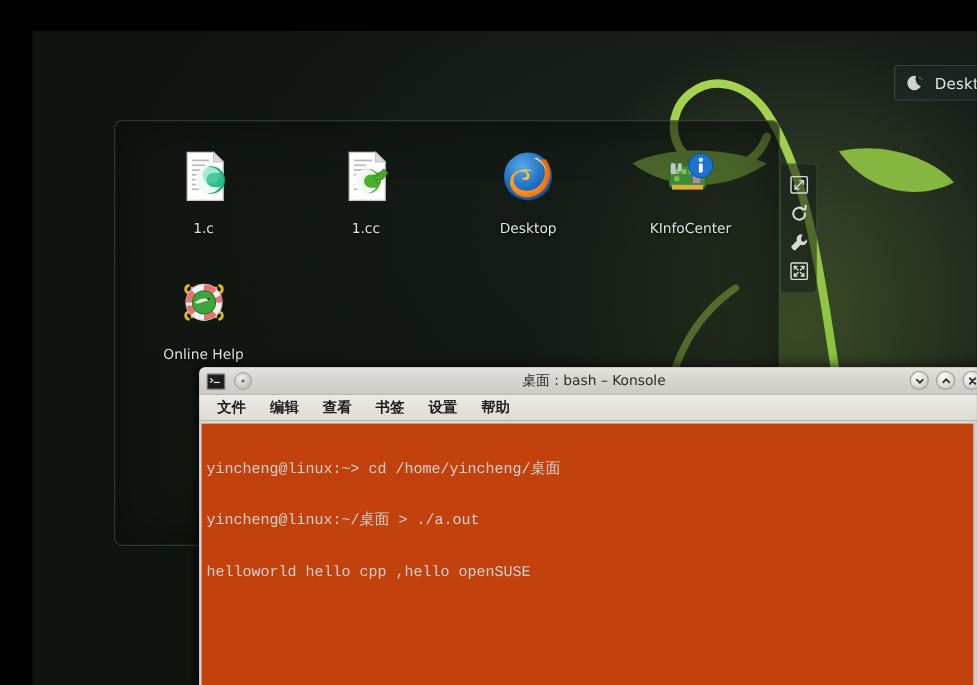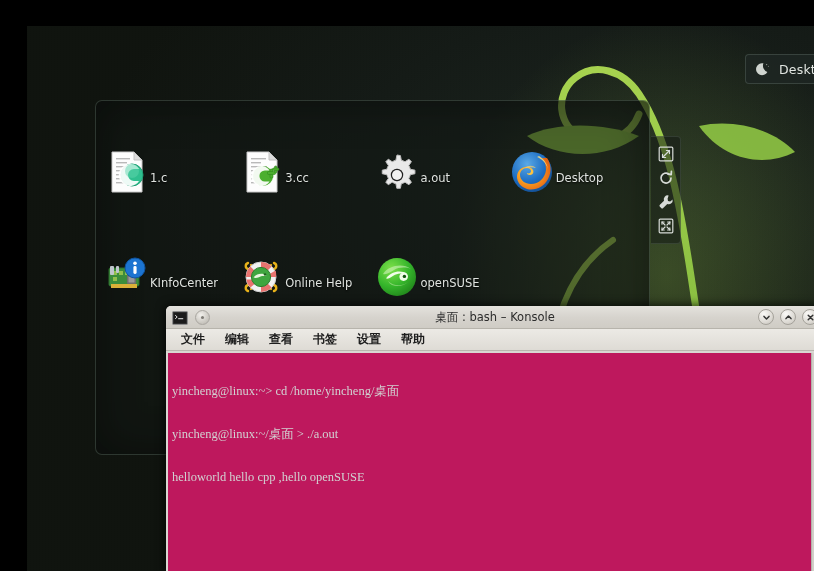--- a/index.html
+++ b/index.html
@@ -69,7 +69,7 @@
     padding: 0 6px;
   }
   .dicon {
-    display: flex; flex-direction: row; align-items: center; justify-content: flex-start;
+    display: flex; flex-direction: column; align-items: center; justify-content: flex-start;
     padding-top: 8px;
     cursor: default;
   }

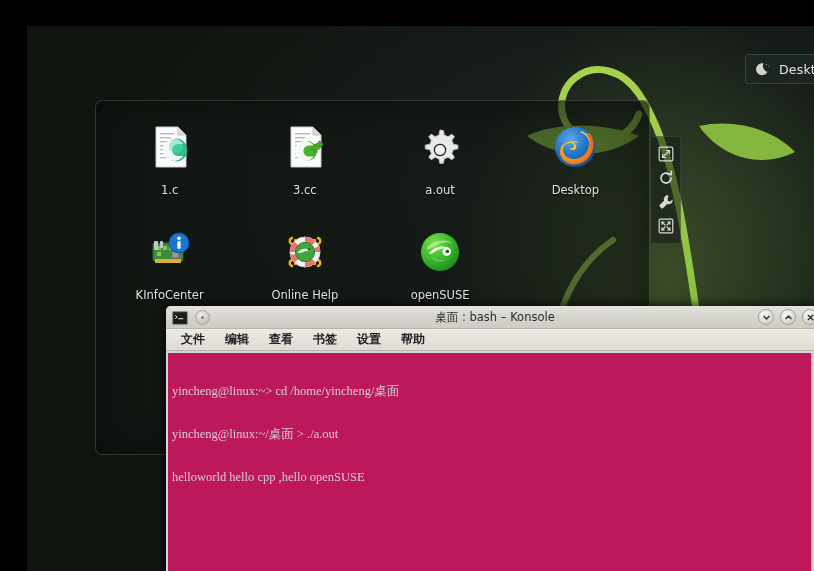--- a/index.html
+++ b/index.html
@@ -289,7 +289,7 @@
               </g>
             </svg>
           </div>
-          <div class="cap">3.cc</div>
+          <div class="cap">1.cc</div>
         </div>
 
         <div class="dicon">

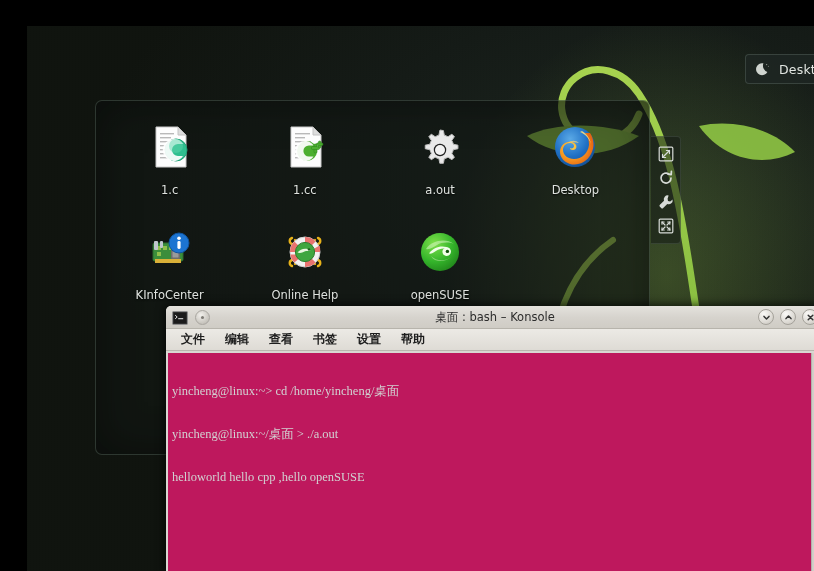--- a/index.html
+++ b/index.html
@@ -292,26 +292,6 @@
           <div class="cap">1.cc</div>
         </div>
 
-        <div class="dicon">
-          <div class="glyph">
-            <svg width="46" height="46" viewBox="0 0 46 46">
-              <g fill="#e9e9e9" stroke="#bdbdbd" stroke-width="1">
-                <path d="M23 3
-                  l3.4 .6 .9 4.6 a15 15 0 0 1 3.7 1.55 l3.9-2.6 2.5 2.5 -2.6 3.9
-                  a15 15 0 0 1 1.55 3.7 l4.6 .9 0 3.6 -4.6 .9 a15 15 0 0 1 -1.55 3.7
-                  l2.6 3.9 -2.5 2.5 -3.9-2.6 a15 15 0 0 1 -3.7 1.55 l-.9 4.6 -3.6 0
-                  -.9-4.6 a15 15 0 0 1 -3.7-1.55 l-3.9 2.6 -2.5-2.5 2.6-3.9
-                  a15 15 0 0 1 -1.55-3.7 l-4.6-.9 0-3.6 4.6-.9
-                  a15 15 0 0 1 1.55-3.7 l-2.6-3.9 2.5-2.5 3.9 2.6
-                  a15 15 0 0 1 3.7-1.55 l.9-4.6 Z" transform="translate(0,3)"></path>
-              </g>
-              <circle cx="23" cy="26" r="6.4" fill="#2b2b2b" opacity=".12"></circle>
-              <circle cx="23" cy="26" r="6.2" fill="#1f1f1f"></circle>
-              <circle cx="23" cy="26" r="5.0" fill="#f2f2f2"></circle>
-            </svg>
-          </div>
-          <div class="cap">a.out</div>
-        </div>
 
         <div class="dicon">
           <div class="glyph">

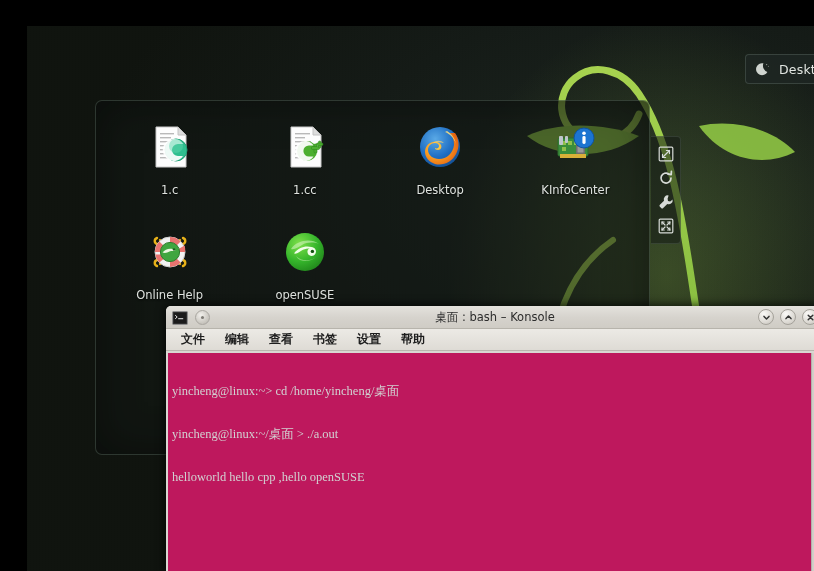--- a/index.html
+++ b/index.html
@@ -373,26 +373,6 @@
           <div class="cap">Online Help</div>
         </div>
 
-        <div class="dicon">
-          <div class="glyph">
-            <svg width="46" height="46" viewBox="0 0 46 46">
-              <defs>
-                <radialGradient id="sg" cx=".35" cy=".28" r=".85">
-                  <stop offset="0" stop-color="#7ee04a"></stop>
-                  <stop offset=".55" stop-color="#35b52b"></stop>
-                  <stop offset="1" stop-color="#1d7d18"></stop>
-                </radialGradient>
-              </defs>
-              <circle cx="23" cy="23" r="19" fill="url(#sg)"></circle>
-              <path d="M9 20 c6-9 20-11 28-5 -5-2 -12-2 -17 1 -4 2 -7 5 -11 4 z" fill="#d9f5c6" opacity=".55"></path>
-              <path d="M12 24.5 c5-7 15-9 21-4.5 -3.5-1 -8.5-.8 -12 .8 -3.5 1.6 -5.5 4.5 -9 3.7 z" fill="#f0fde8"></path>
-              <path d="M30 18.5 c2.4 0 4 1.8 4 4 0 2.6 -2 4.4 -4.4 4.4 -2.6 0 -4.2-2 -4.2-4.2 0-2.4 2-4.2 4.6-4.2 z" fill="#f0fde8"></path>
-              <circle cx="30.4" cy="22.4" r="1.7" fill="#11520e"></circle>
-              <path d="M14 27 c5 5 14 6 20 1 -4 4 -11 5 -16 3 -1.6-.7 -2.8-2 -4-4 z" fill="#cdf0b4" opacity=".5"></path>
-            </svg>
-          </div>
-          <div class="cap">openSUSE</div>
-        </div>
 
       </div>
     </div>

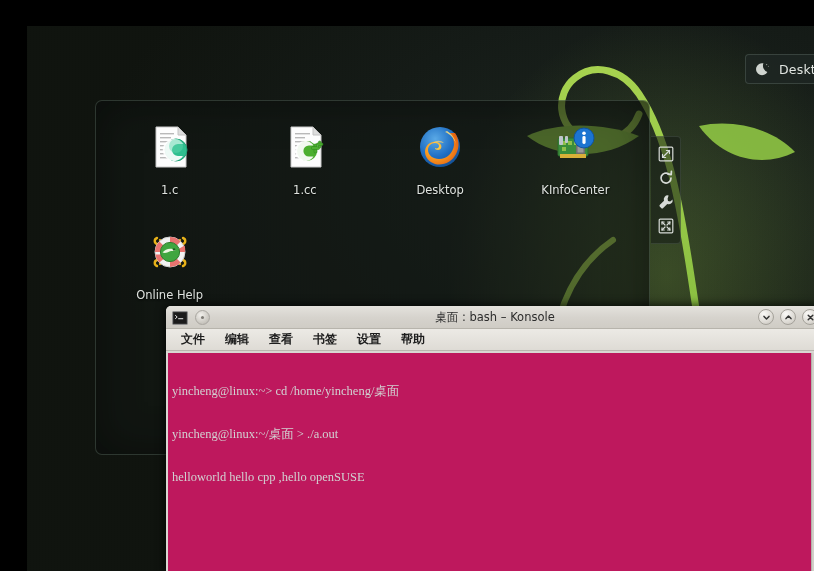--- a/index.html
+++ b/index.html
@@ -165,9 +165,9 @@
   #term-area { flex: 1 1 auto; display: flex; background: #d9d7d2; padding: 2px 0 0 0; min-height: 0; }
   #term {
     flex: 1 1 auto;
-    background: #be185d;
+    background: #c2410c;
     color: #d2d2d2;
-    font-family: Liberation Serif, serif;
+    font-family: Liberation Mono, monospace;
     font-size: 12.5px;
     line-height: 14.2px;
     padding: 3px 0 0 4px;

